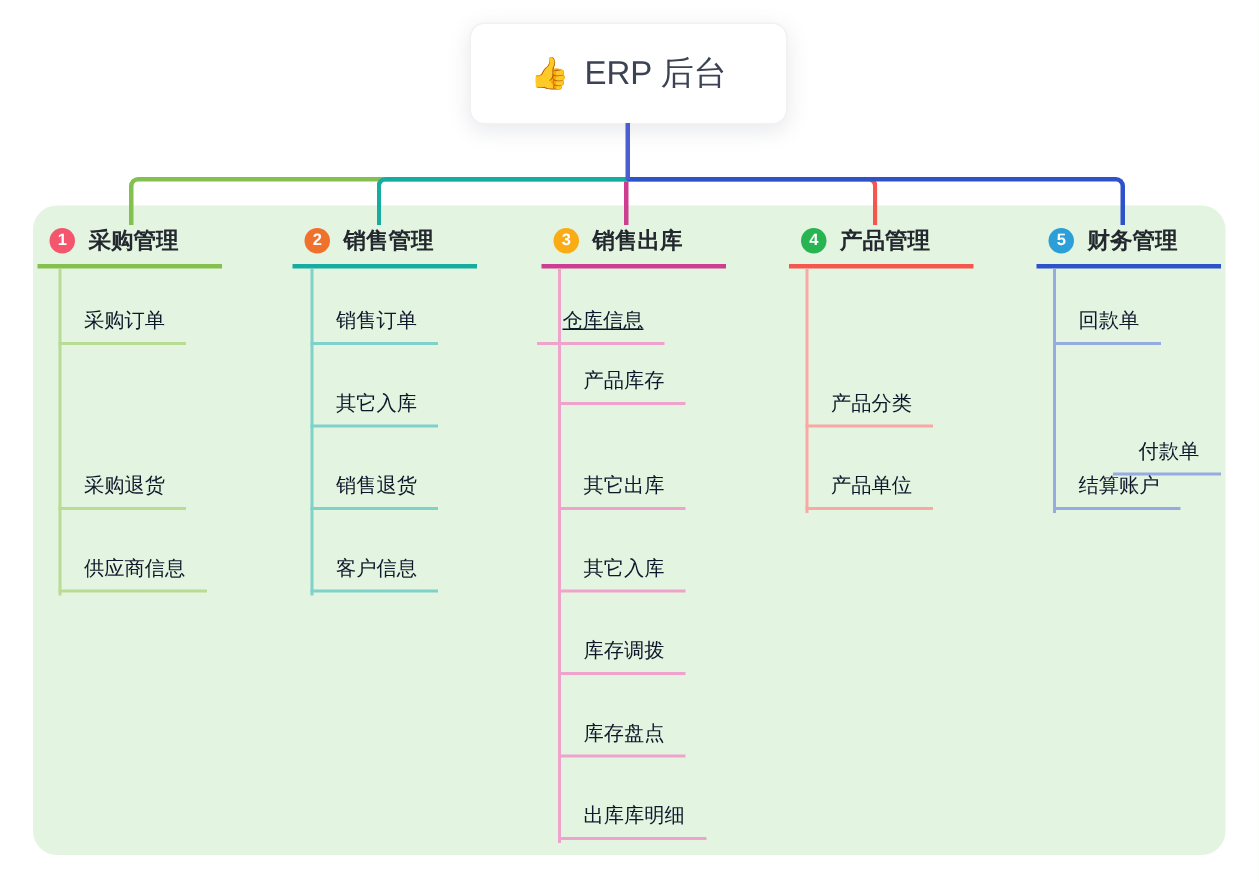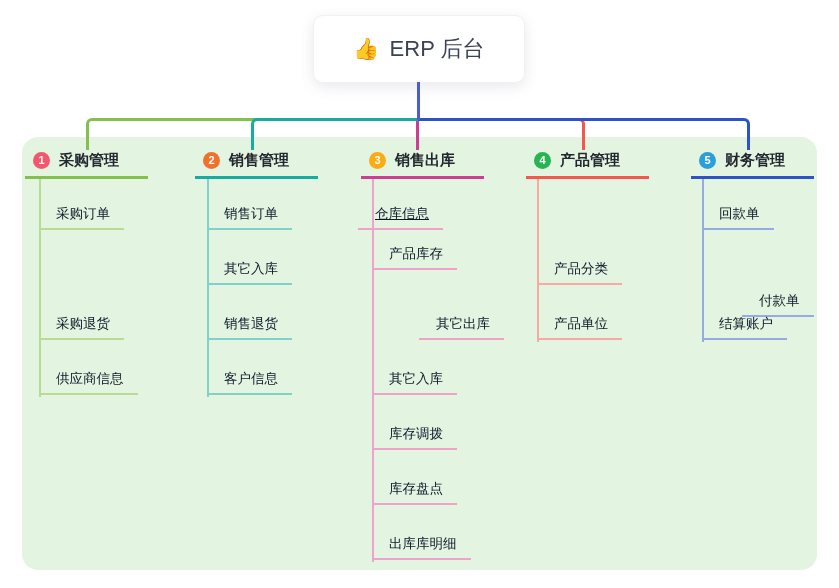--- a/index.html
+++ b/index.html
@@ -93,7 +93,7 @@
   <div class="vline" style="left: 372px; top: 179px; height: 383px; background: rgb(239, 163, 204);"></div>
   <div class="item" style="left: 358px; top: 202px; border-bottom-color: rgb(239, 163, 204); text-decoration: underline;">仓库信息</div>
   <div class="item" style="left: 372px; top: 242px; border-bottom-color: rgb(239, 163, 204);">产品库存</div>
-  <div class="item" style="left: 372px; top: 312px; border-bottom-color: rgb(239, 163, 204); margin-left: 47px;">其它出库</div>
+  <div class="item" style="left: 372px; top: 312px; border-bottom-color: rgb(239, 163, 204);">其它出库</div>
   <div class="item" style="left: 372px; top: 367px; border-bottom-color: rgb(239, 163, 204);">其它入库</div>
   <div class="item" style="left: 372px; top: 422px; border-bottom-color: rgb(239, 163, 204);">库存调拨</div>
   <div class="item" style="left: 372px; top: 477px; border-bottom-color: rgb(239, 163, 204);">库存盘点</div>

